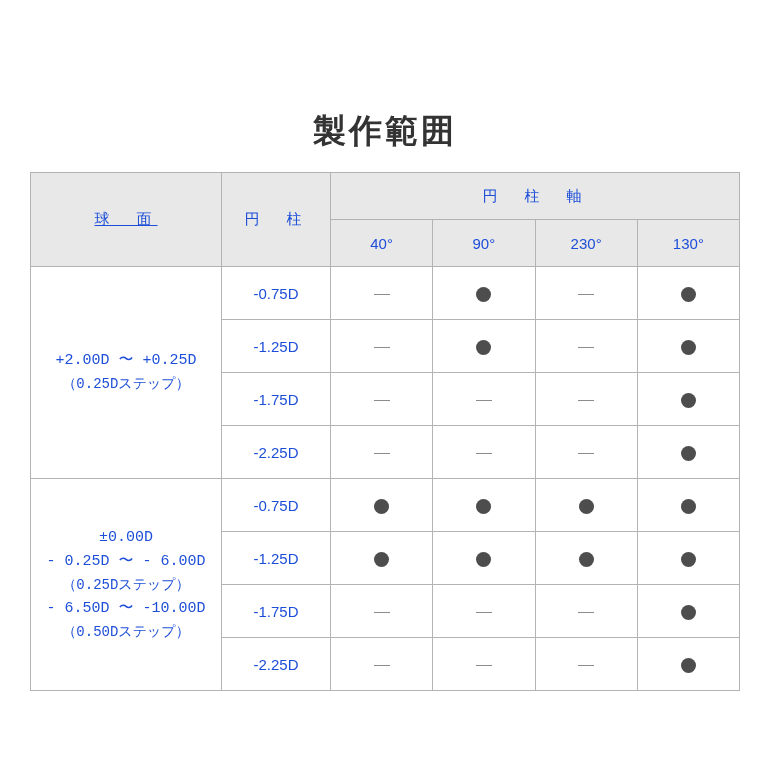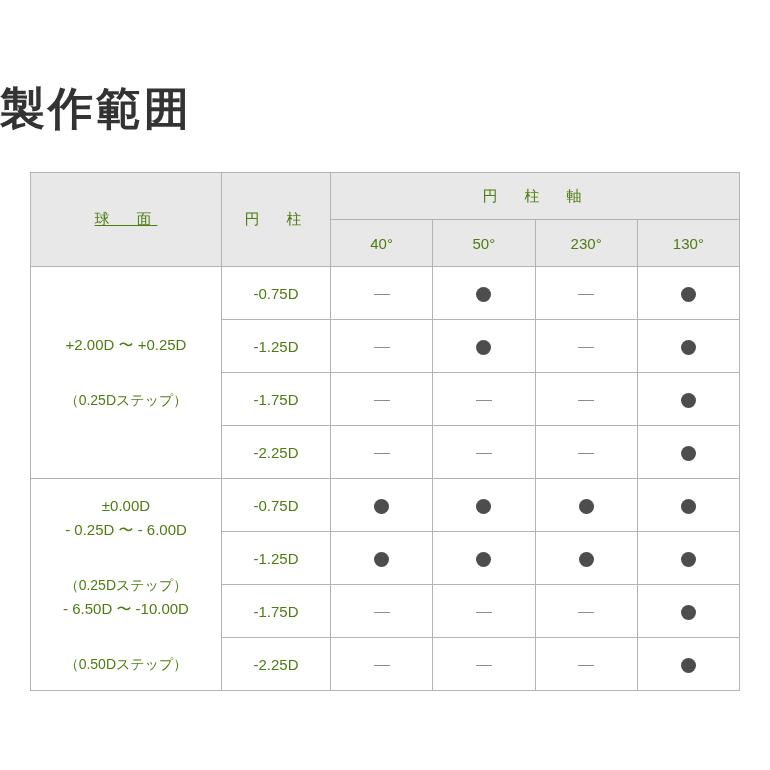--- a/index.html
+++ b/index.html
@@ -21,13 +21,13 @@
     box-sizing: border-box;
   }
   .title {
-    text-align: left;
-    font-size: 45px;
+    text-align: center;
+    font-size: 33px;
     font-weight: bold;
     letter-spacing: 3px;
     color: #333333;
     margin: 0;
-    padding-top: 86px;
+    padding-top: 114px;
     line-height: 1;
   }
   .table-wrap {

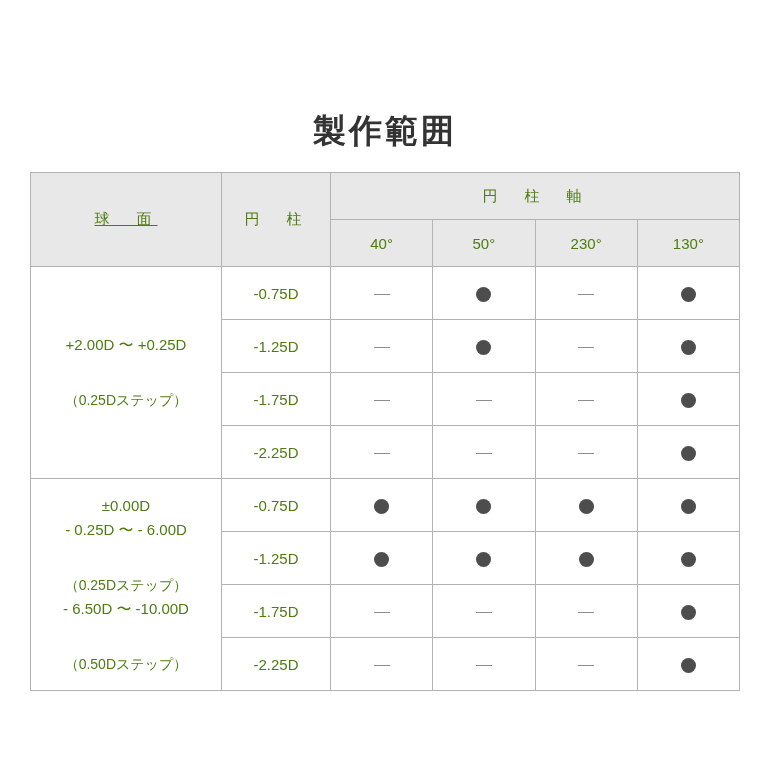--- a/index.html
+++ b/index.html
@@ -46,7 +46,7 @@
     border: 1px solid #b3b3b3;
     text-align: center;
     vertical-align: middle;
-    color: #4d7c0f;
+    color: #1d4ed8;
     font-size: 15px;
     font-weight: normal;
     padding: 0;

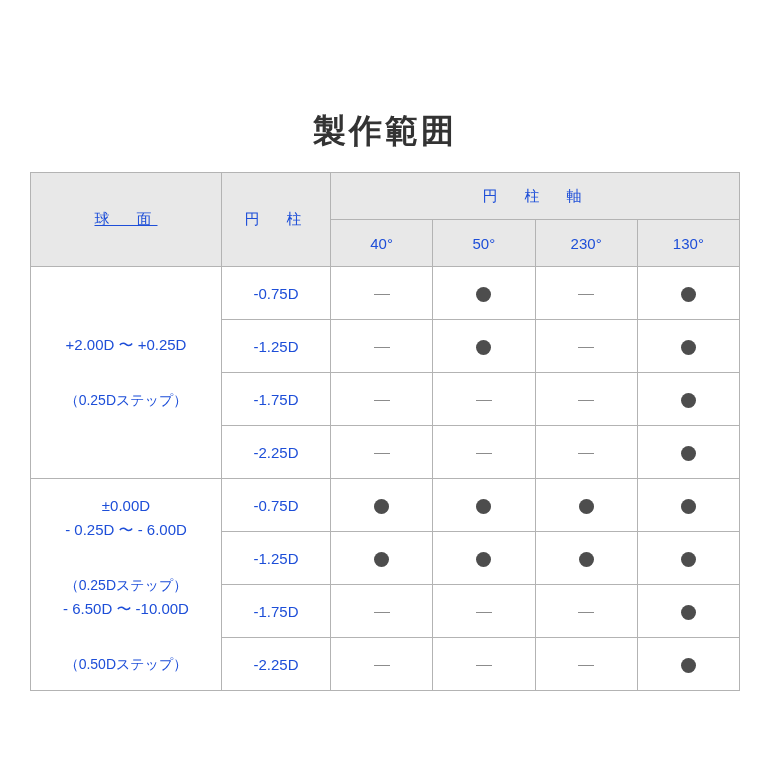--- a/index.html
+++ b/index.html
@@ -132,7 +132,7 @@
         </tr>
         <tr>
           <th class="hdr hdr-axis-val">40°</th>
-          <th class="hdr hdr-axis-val">50°</th>
+          <th class="hdr hdr-axis-val">90°</th>
           <th class="hdr hdr-axis-val">230°</th>
           <th class="hdr hdr-axis-val">130°</th>
         </tr>

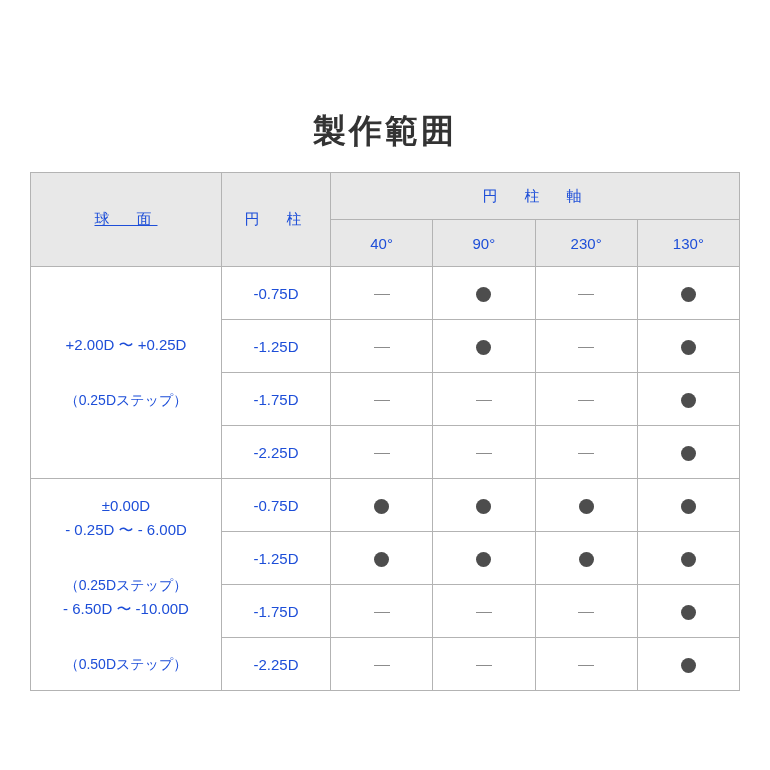--- a/index.html
+++ b/index.html
@@ -80,6 +80,7 @@
     font-size: 16px;
     line-height: 1.6;
     padding: 6px 4px;
+    font-family: Liberation Mono, monospace;
   }
   td.cyl-cell {
     font-size: 15px;

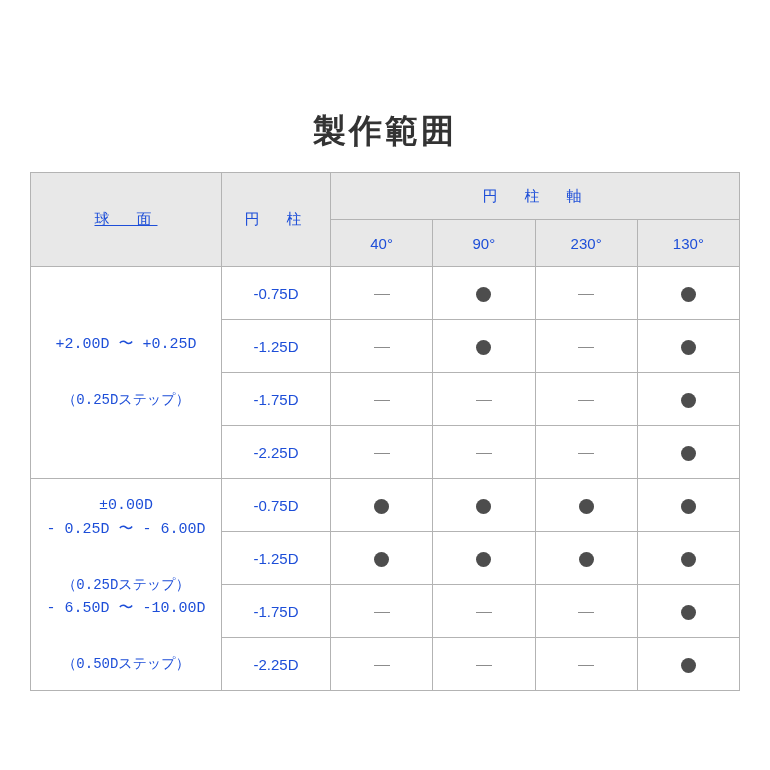--- a/index.html
+++ b/index.html
@@ -110,7 +110,6 @@
   }
   .sphere-sub {
     font-size: 14px;
-    margin-top: 32px;
   }
   .group-divider td {
     border-top: 1px solid #8a8a8a;

